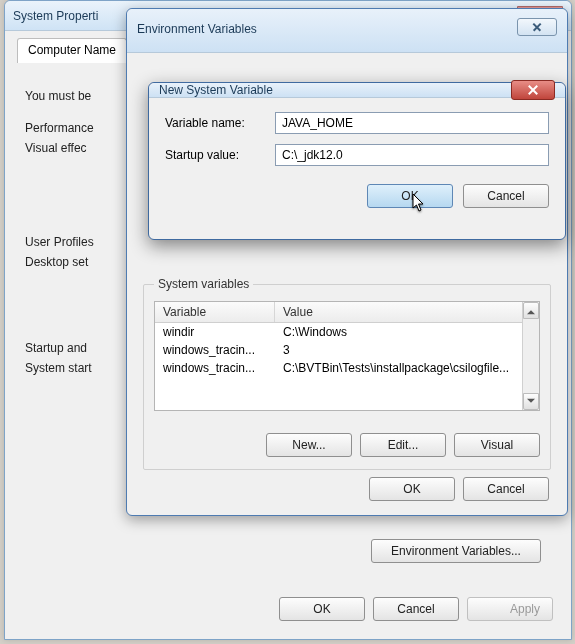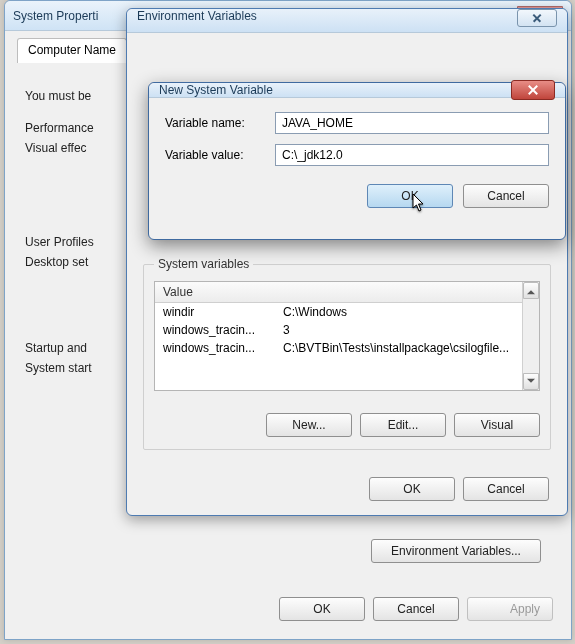--- a/index.html
+++ b/index.html
@@ -43,8 +43,8 @@
   
   .win-env { position:absolute; left:126px; top:8px; width:442px; height:508px;
     background:#f0f0f0; border:1px solid #4e7bb1; border-radius:6px; box-shadow:0 4px 14px rgba(0,0,0,.35); }
-  .glass-title { height:24px; background:linear-gradient(#e8f1fa,#cde1f4); border-radius:6px 6px 0 0;
-    border-bottom:1px solid #b6c9da; display:flex; align-items:flex-start; padding:0 10px; color:#1b3a57; font-size:13px;}
+  .glass-title { height:44px; background:linear-gradient(#e8f1fa,#cde1f4); border-radius:6px 6px 0 0;
+    border-bottom:1px solid #b6c9da; display:flex; align-items:flex-end; padding:16px 10px; color:#1b3a57; font-size:13px;}
   .glass-title .spacer{flex:1;}
   .close-pill { width:40px; height:18px; border:1px solid #7a94ad; border-radius:3px;
     background:linear-gradient(#f2f7fc,#d3e3f2); position:relative;}

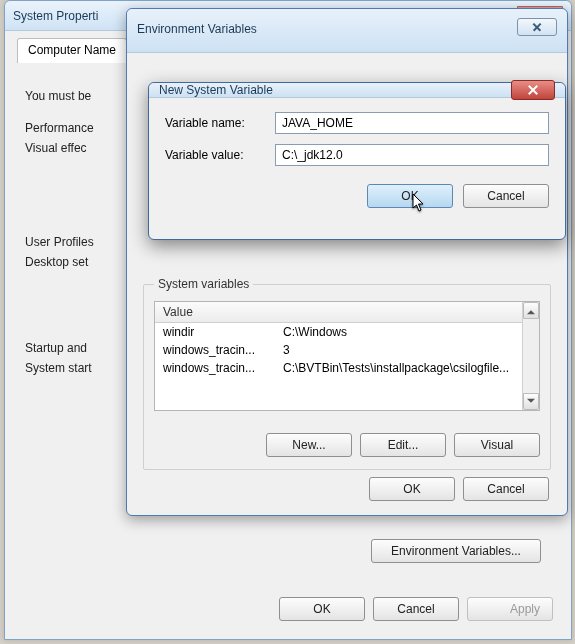--- a/index.html
+++ b/index.html
@@ -209,7 +209,7 @@
       <input class="txt" type="text" value="JAVA_HOME" style="">
     </div>
     <div class="form-row">
-      <label>Variable value:</label>
+      <label>Startup value:</label>
       <input class="txt" type="text" value="C:\_jdk12.0" style="">
     </div>
   </div>

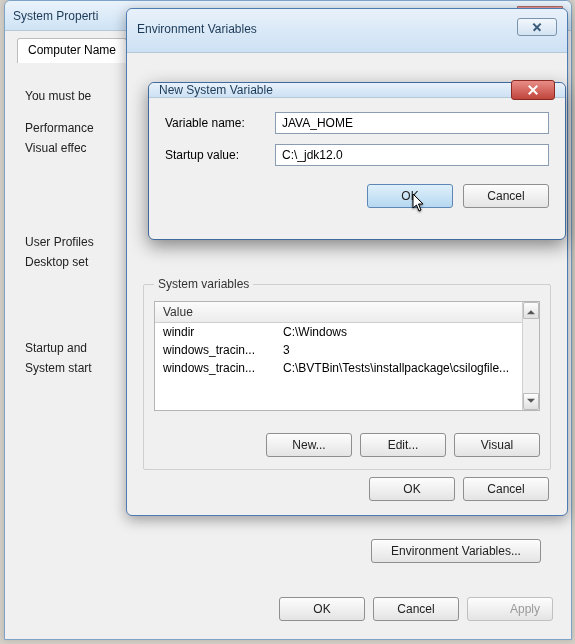--- a/index.html
+++ b/index.html
@@ -155,6 +155,7 @@
       <legend>System variables</legend>
       <div class="listview">
         <div class="lv-head">
+          <div class="col col-var">Variable</div>
           <div class="col col-val">Value</div>
         </div>
         <div class="lv-row">

